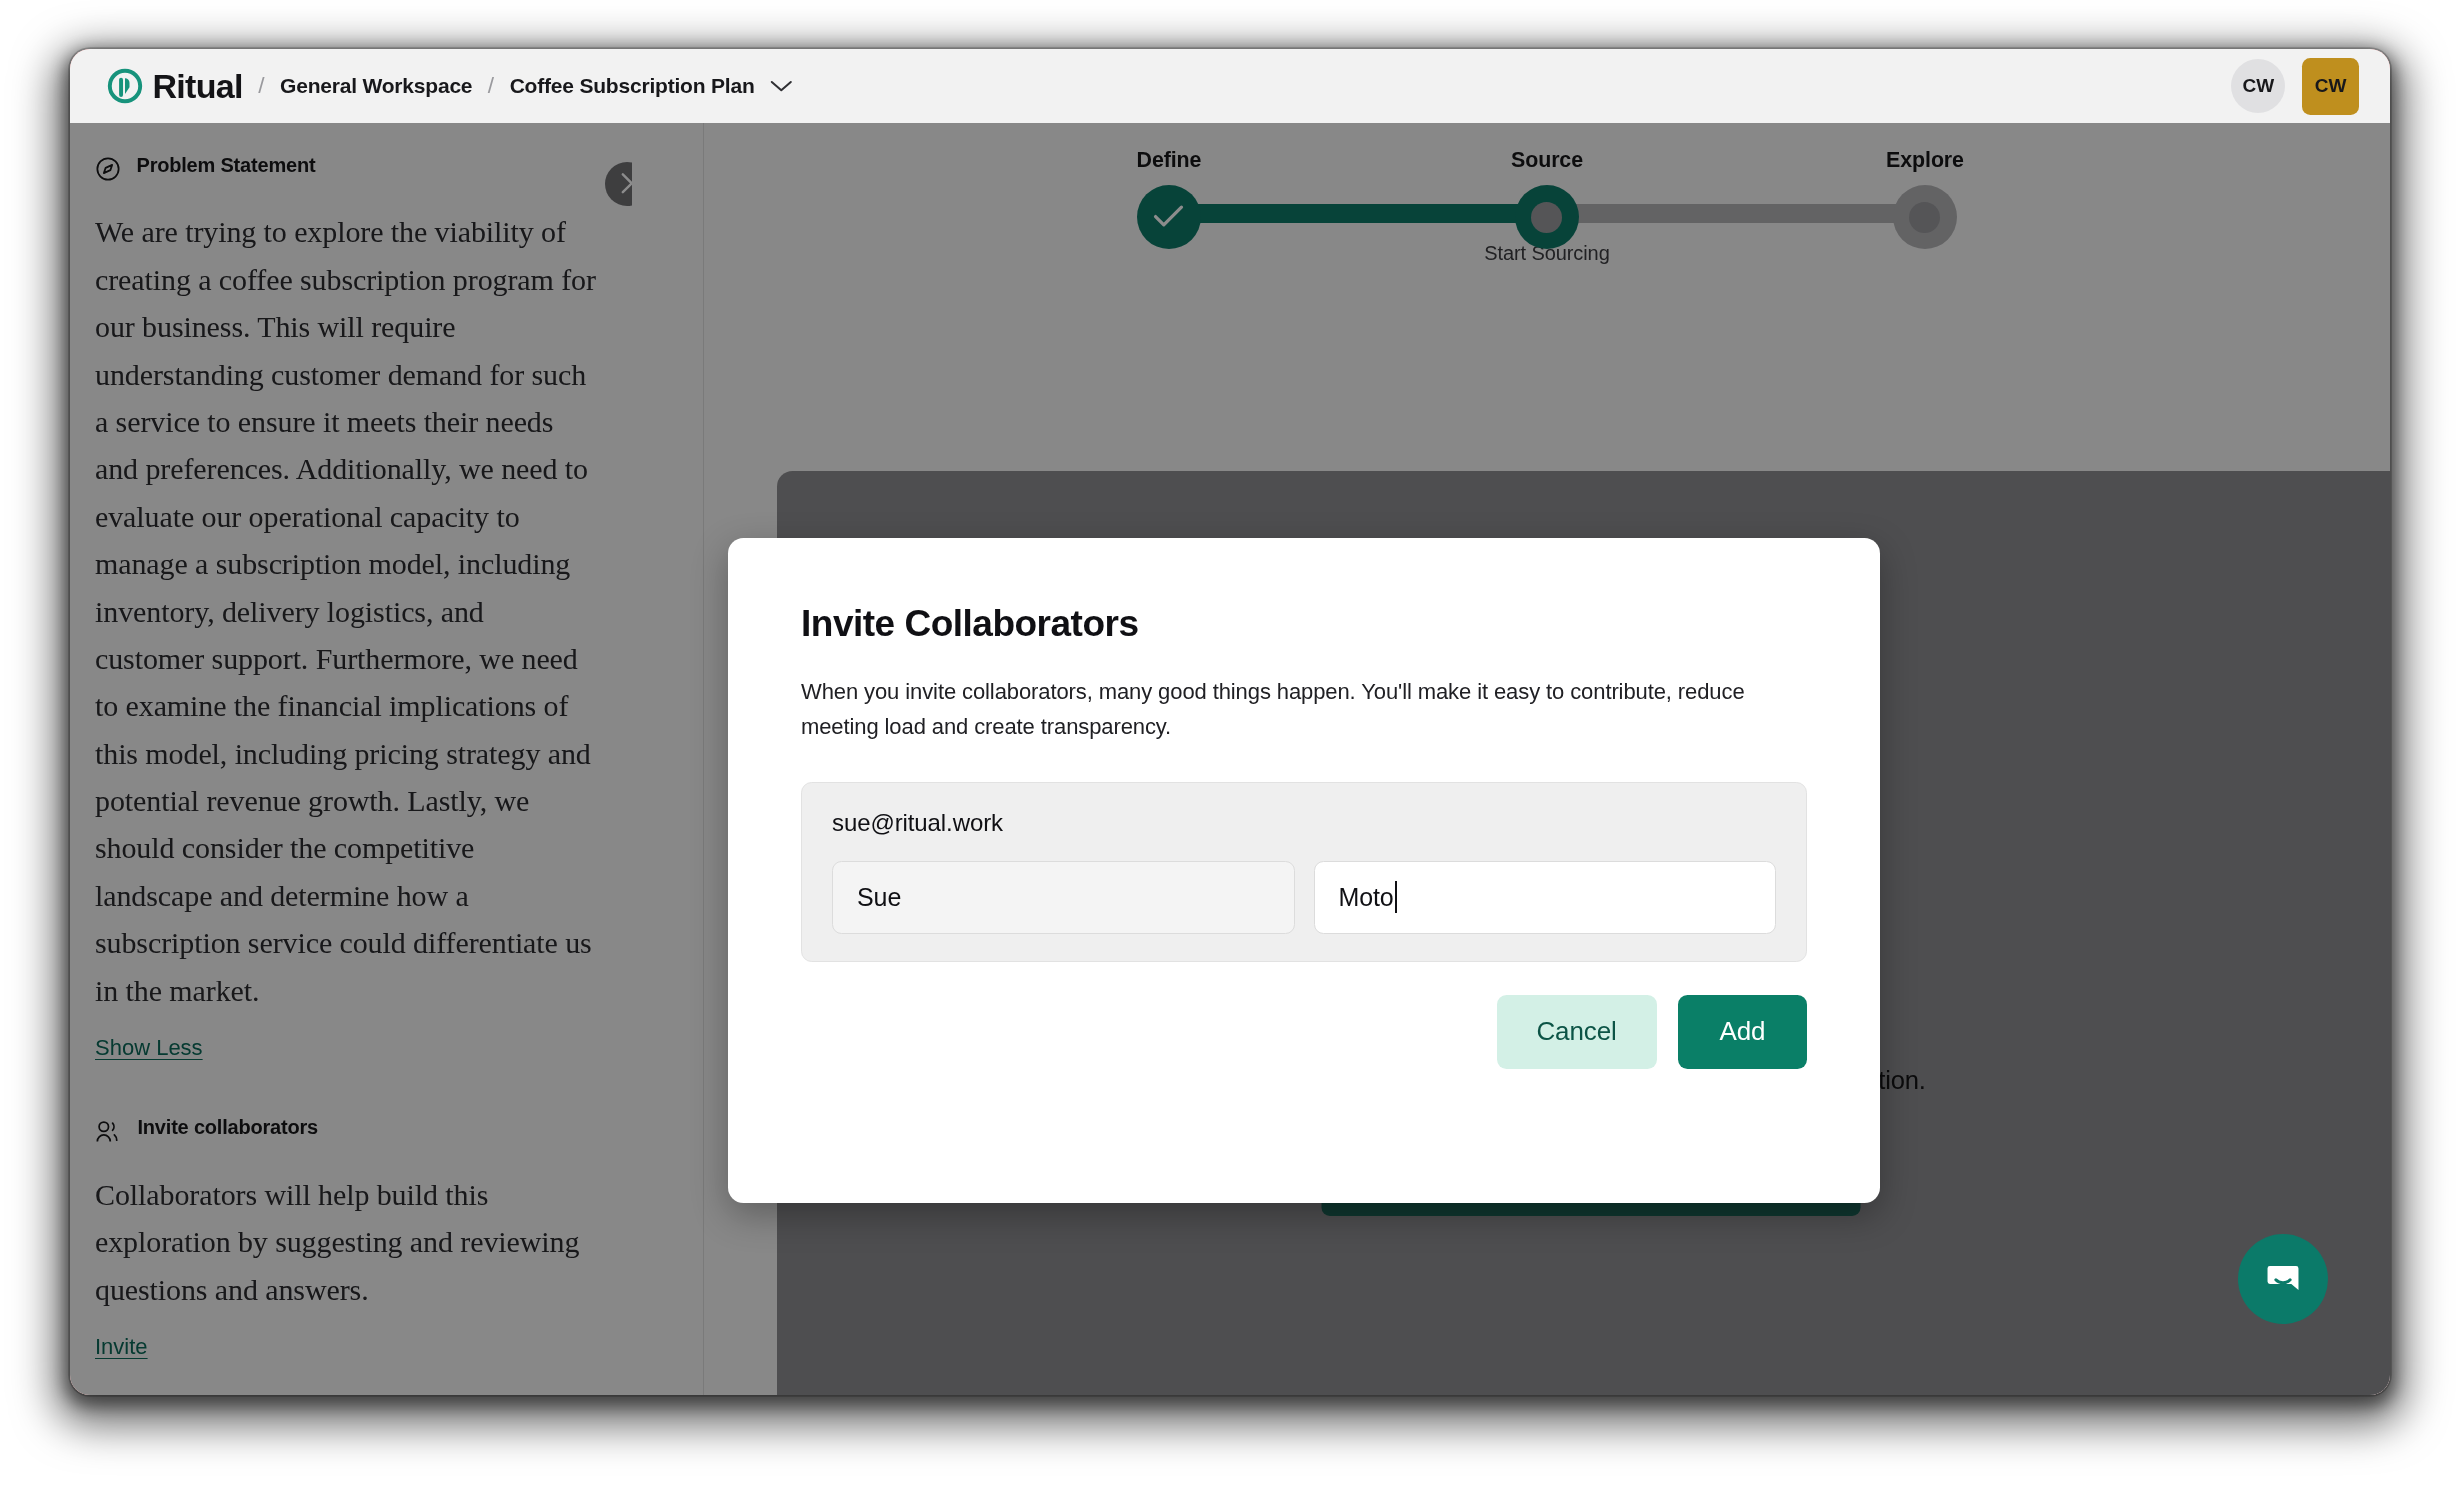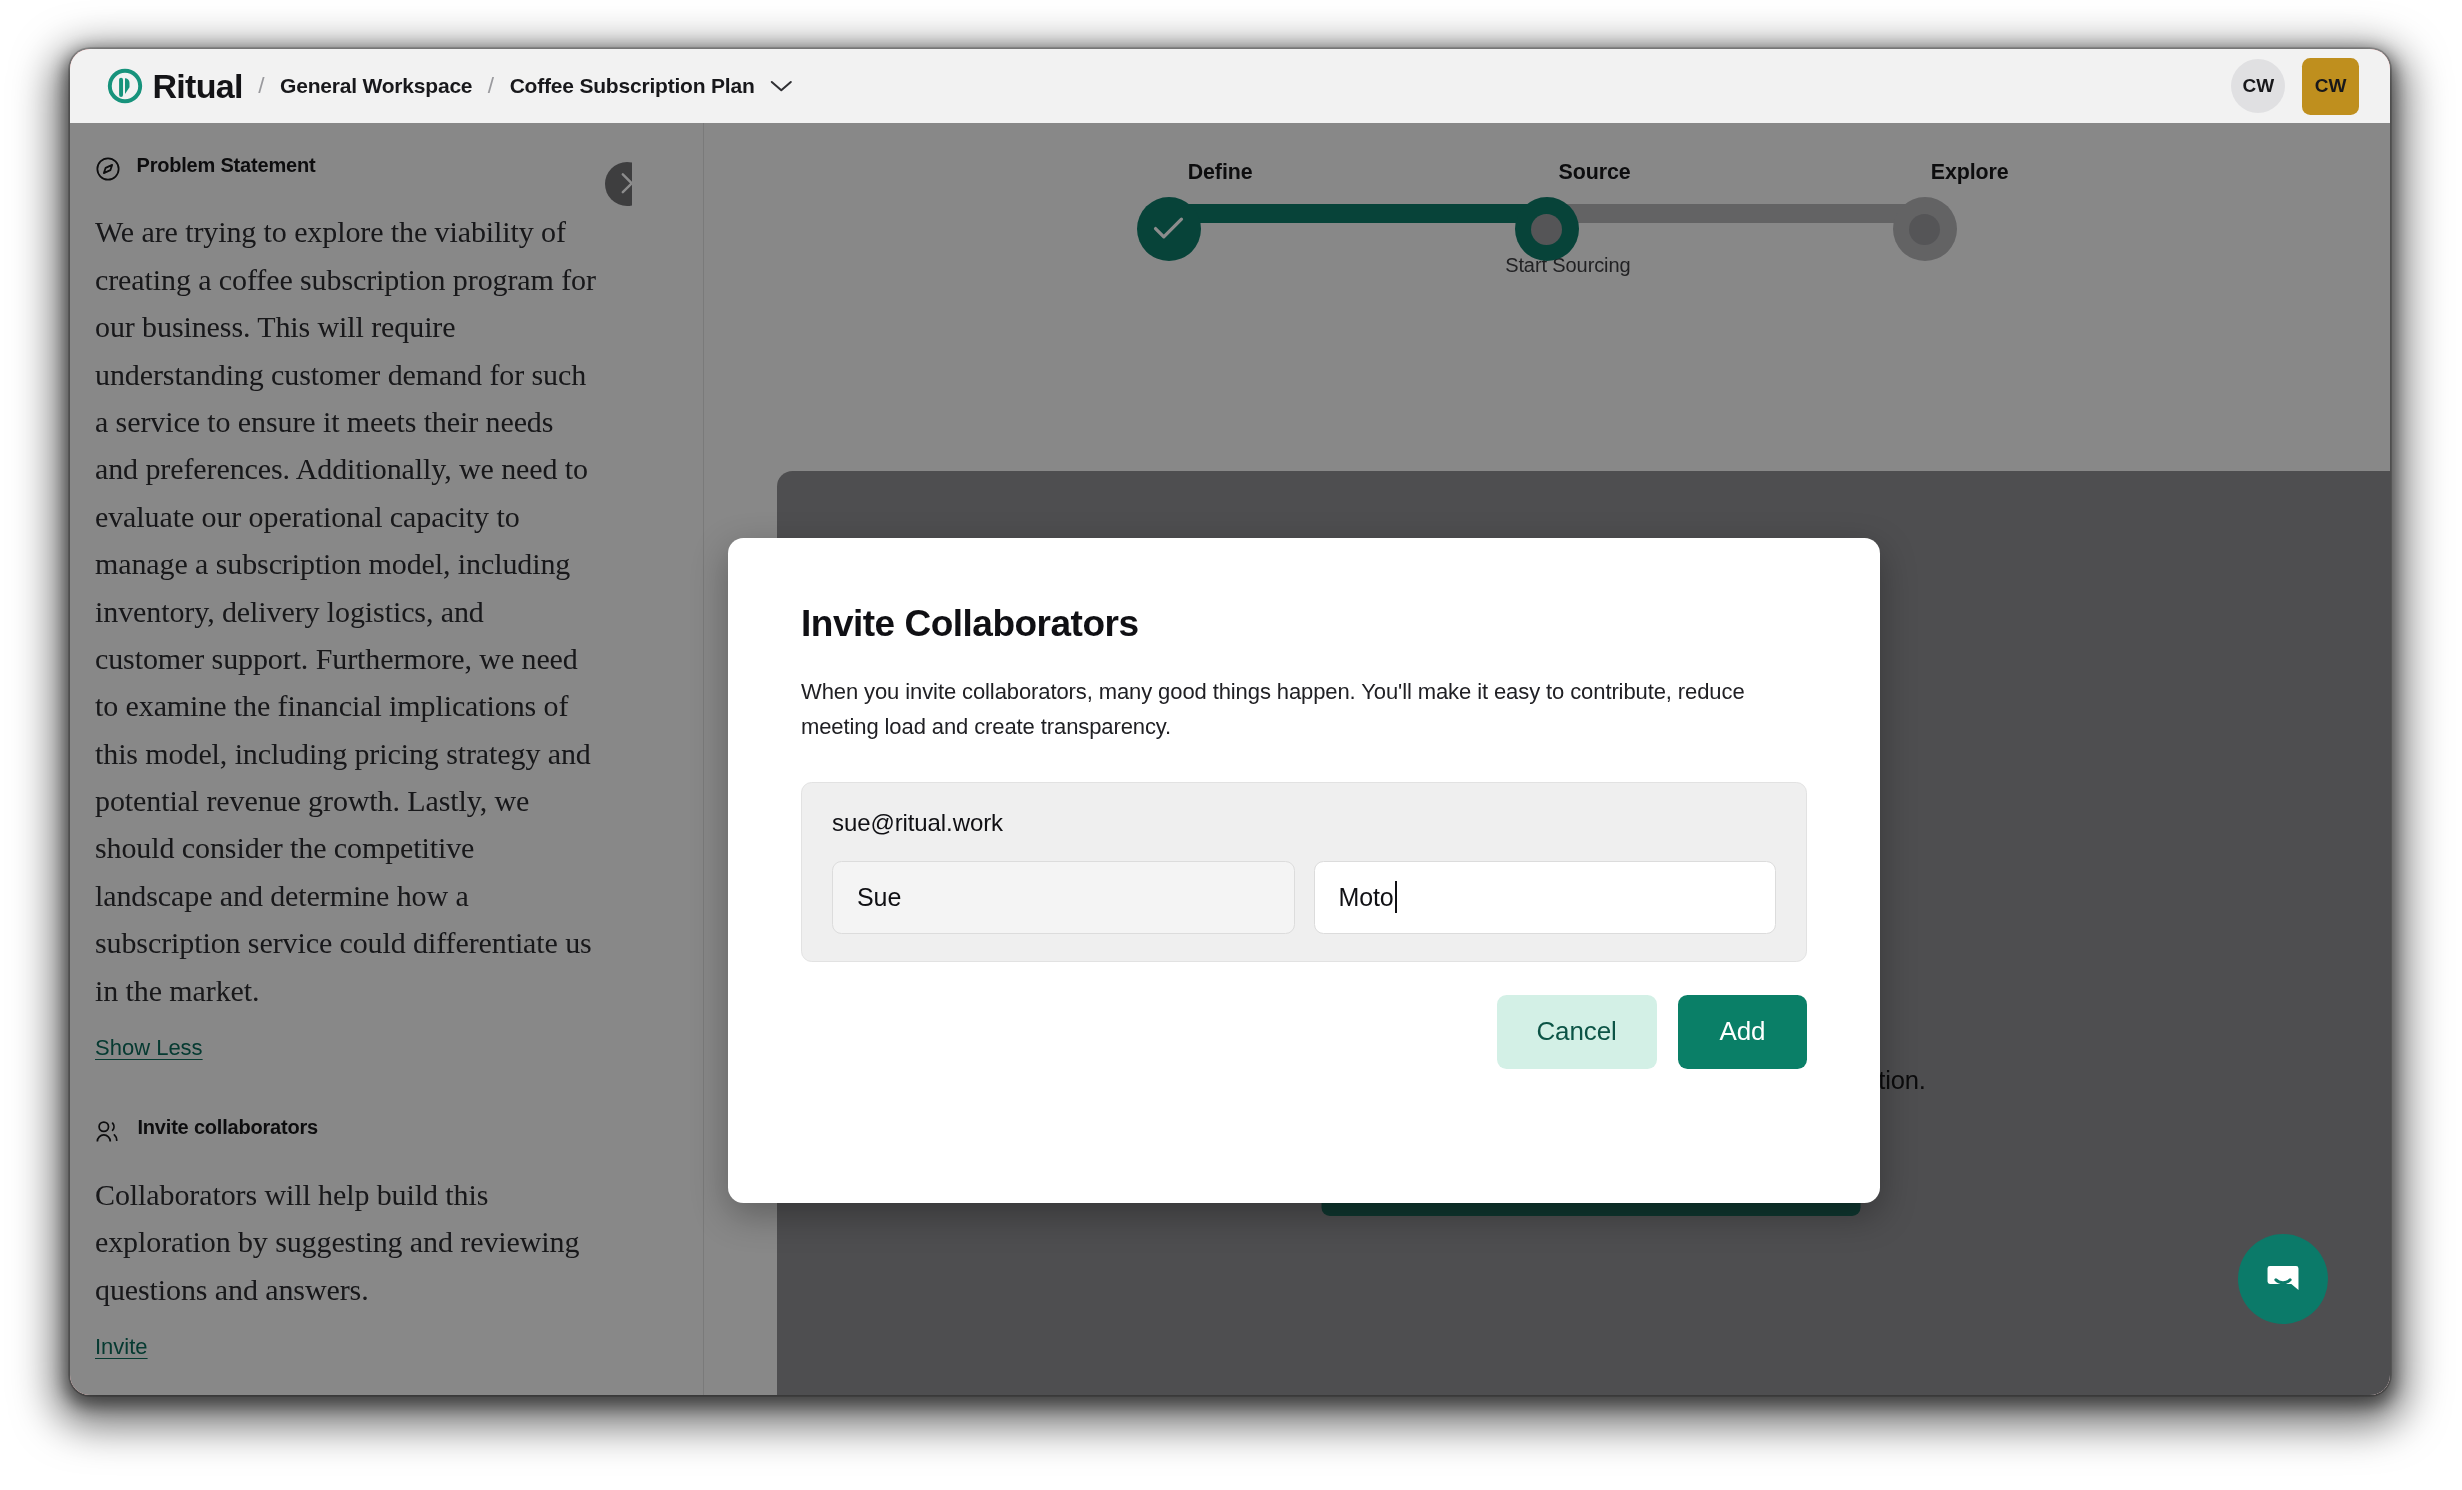--- a/index.html
+++ b/index.html
@@ -137,7 +137,7 @@
     width: 923px; position: relative; height: 137px;
   }
   .step {
-    position: absolute; top: 16px; width: 167px; text-align: right;
+    position: absolute; top: 4px; width: 167px; text-align: center;
   }
   .step-label {
     font-size: 21.4px; font-weight: 700; color: #18181b;

